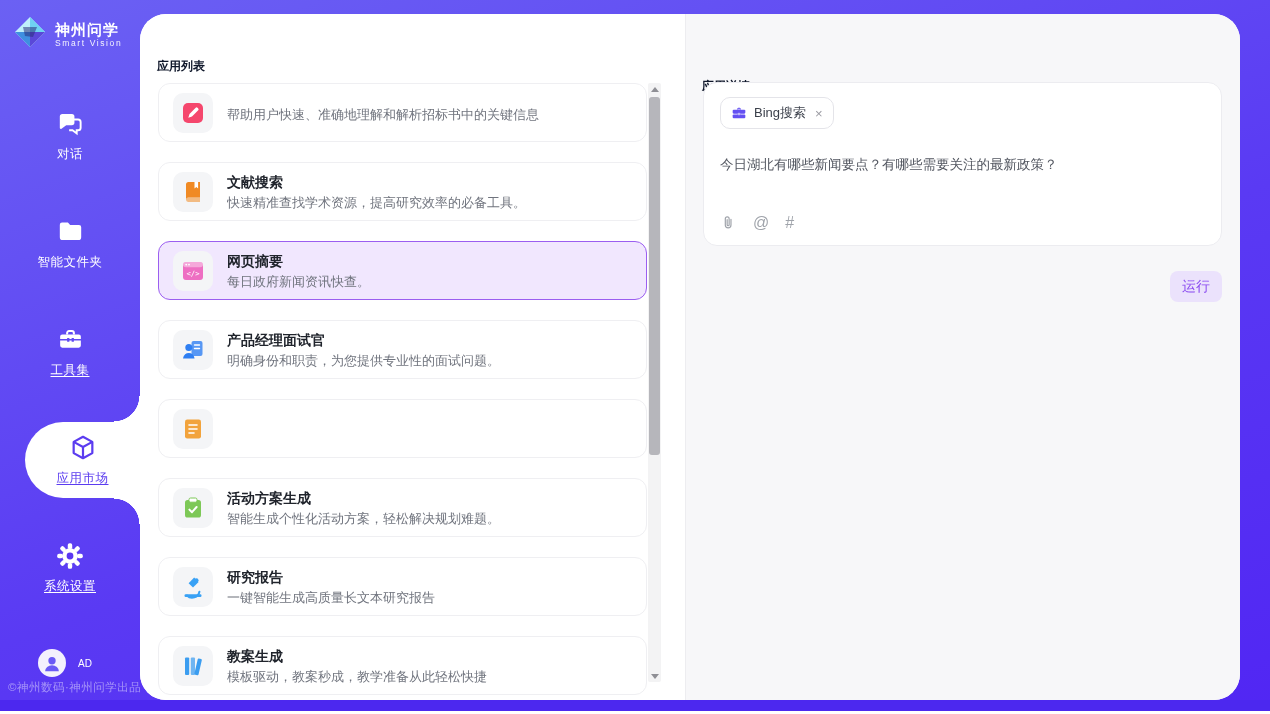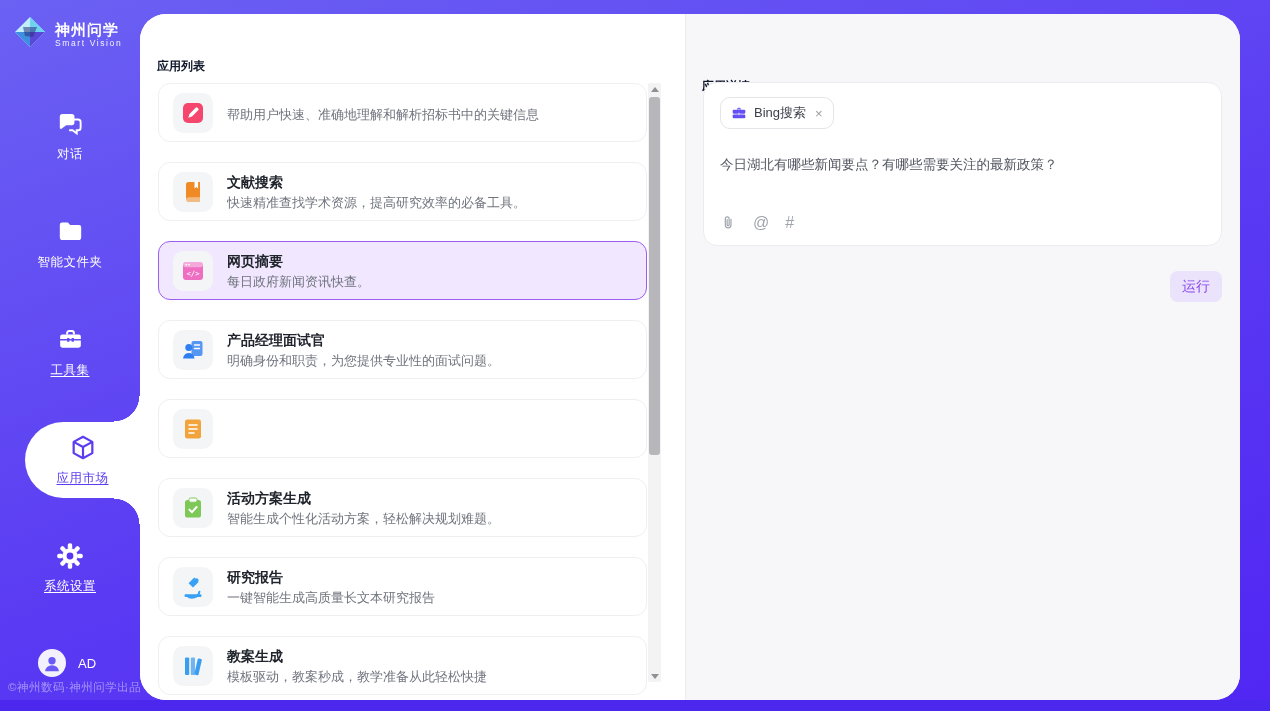--- a/index.html
+++ b/index.html
@@ -27,7 +27,7 @@
     background:radial-gradient(circle 26px at 0 100%,rgba(0,0,0,0) 25px,#fff 25.5px);}
   .user-row{position:absolute;left:38px;bottom:34px;display:flex;align-items:center;gap:12px;cursor:pointer;}
   .avatar{width:28px;height:28px;border-radius:50%;background:#f3f1fd;display:flex;align-items:center;justify-content:center;overflow:hidden;}
-  .user-name{font-size:13px;color:#fff;}
+  .user-name{font-size:10px;color:#fff;}
   .side-footer{position:absolute;left:8px;bottom:16px;font-size:11.5px;color:rgba(255,255,255,.45);letter-spacing:.5px;white-space:nowrap;}
 
   

